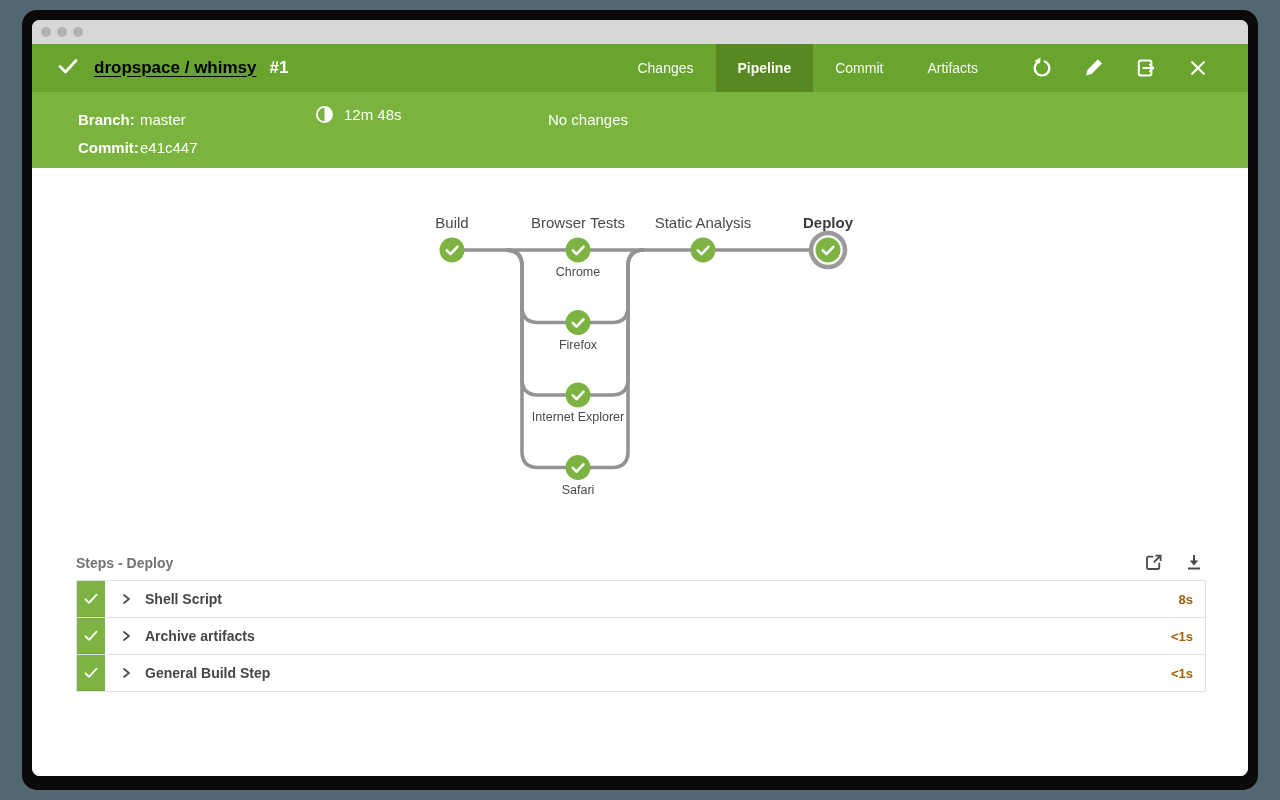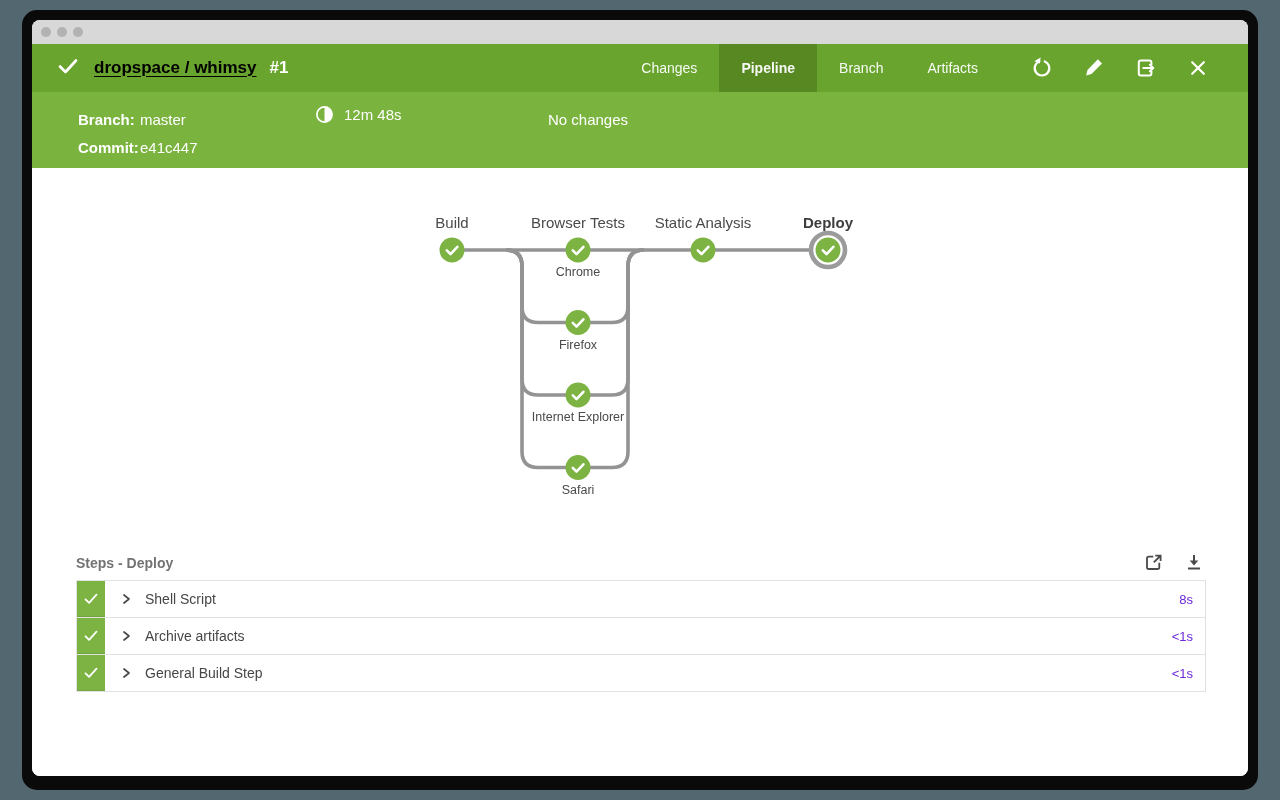--- a/index.html
+++ b/index.html
@@ -85,7 +85,7 @@
       <div class="tabs">
           <div class="tab">Changes</div>
           <div class="tab active">Pipeline</div>
-          <div class="tab">Branch</div>
+          <div class="tab">Commit</div>
           <div class="tab">Artifacts</div>
         </div>
       <div class="actions">

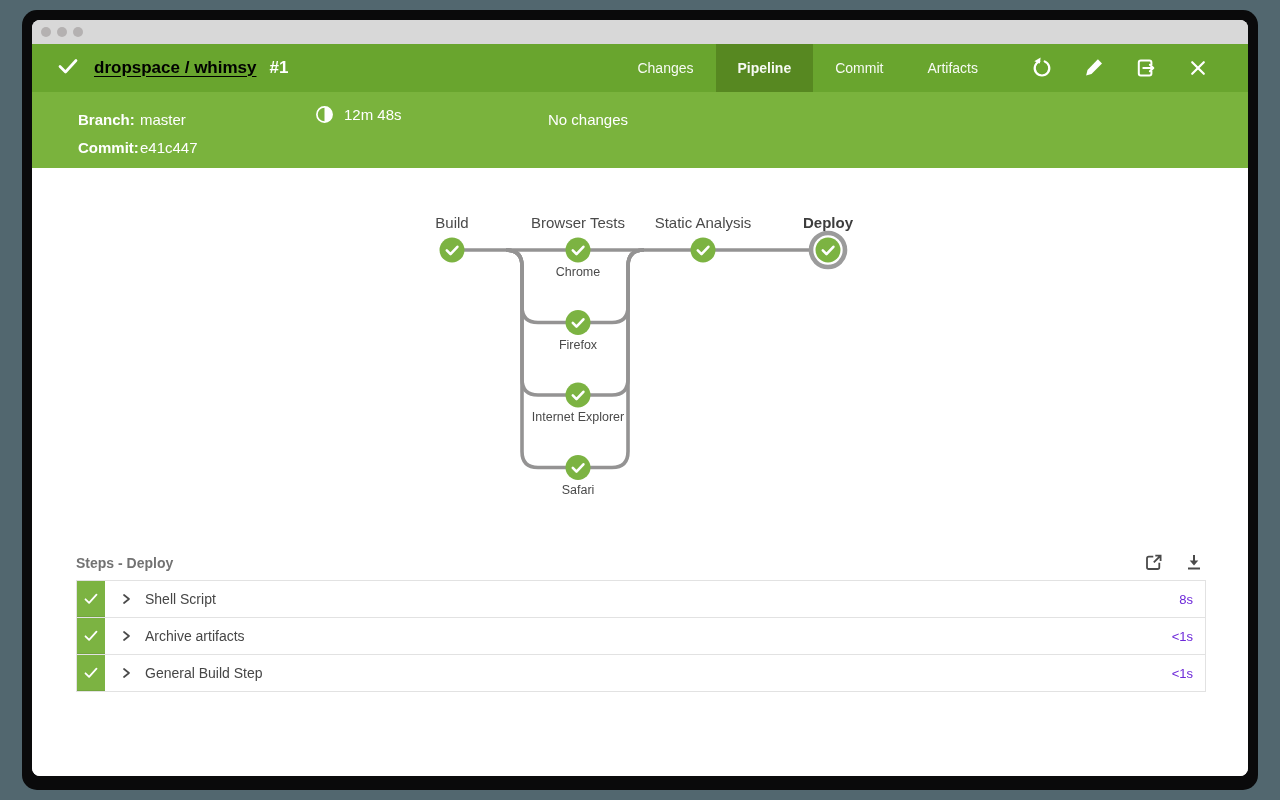--- a/index.html
+++ b/index.html
@@ -53,7 +53,7 @@
   .steps-head{display:flex;align-items:center;height:26px;margin-bottom:4px;}
   .steps-title{font-size:14px;font-weight:700;color:#737373;flex:1;}
   .steps-actions{display:flex;align-items:center;gap:17px;}
-  .steps-rows{border:1px solid #e2e2e2;border-bottom:none;}
+  .steps-rows{border:1px solid #e2e2e2;border-bottom:none;font-weight:bold;}
   .step-row{display:flex;align-items:center;height:36px;background:#fff;border-bottom:1px solid #e2e2e2;cursor:pointer;}
   .step-status{width:28px;height:36px;background:var(--node-green,#7cb342);display:flex;align-items:center;justify-content:center;box-shadow:inset 0 -1px 0 rgba(0,0,0,.07);}
   .step-chevron{margin-left:16px;display:flex;}

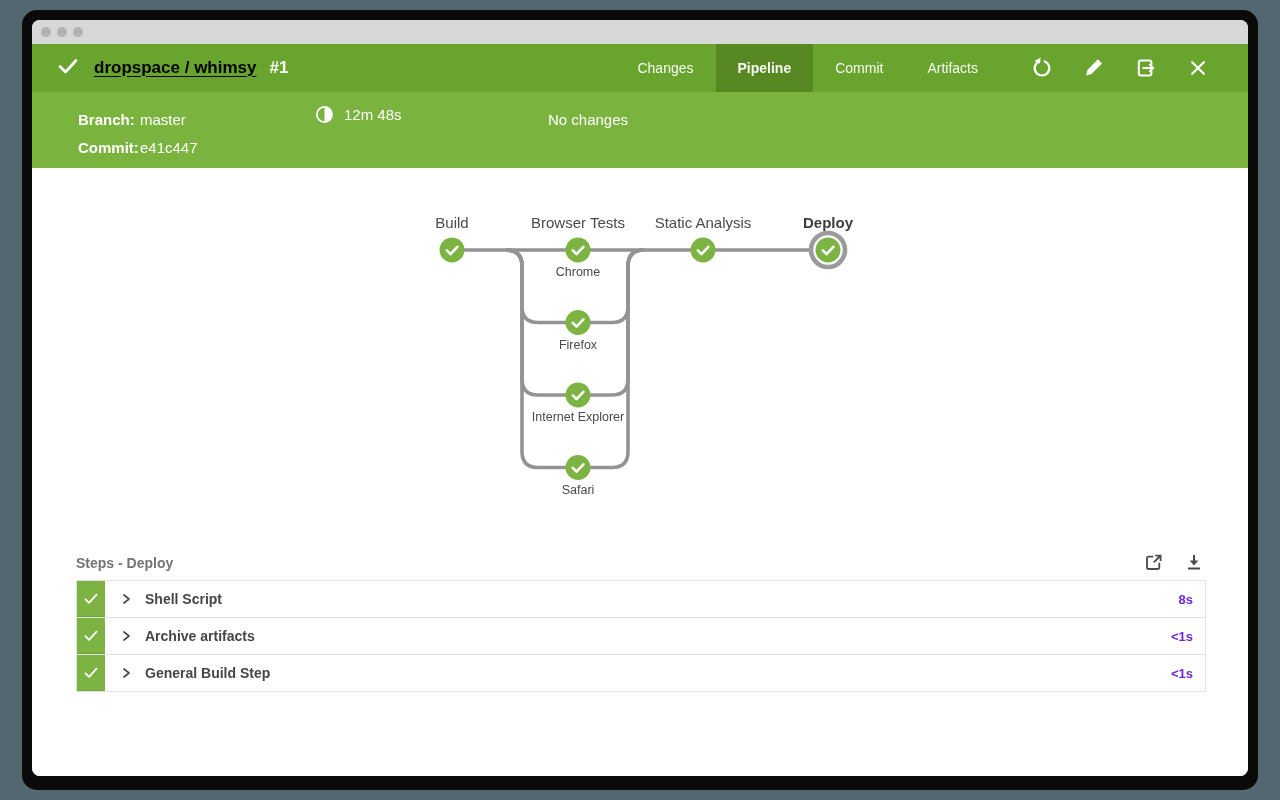--- a/index.html
+++ b/index.html
@@ -58,7 +58,7 @@
   .step-status{width:28px;height:36px;background:var(--node-green,#7cb342);display:flex;align-items:center;justify-content:center;box-shadow:inset 0 -1px 0 rgba(0,0,0,.07);}
   .step-chevron{margin-left:16px;display:flex;}
   .step-name{margin-left:13px;font-size:14px;color:#464646;flex:1;}
-  .step-duration{font-size:13px;color:#6d28d9;padding-right:12px;}
+  .step-duration{font-size:13px;color:#a16207;padding-right:12px;}
 </style>
 </head>
 <body>

